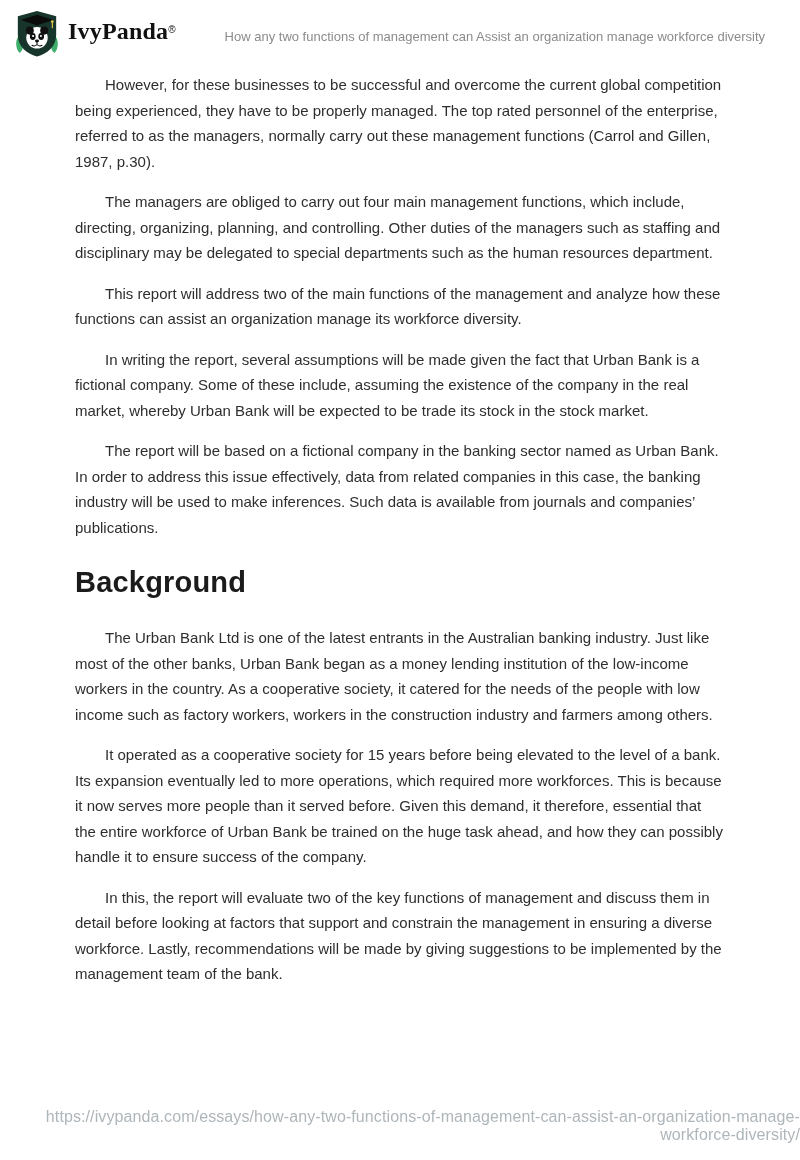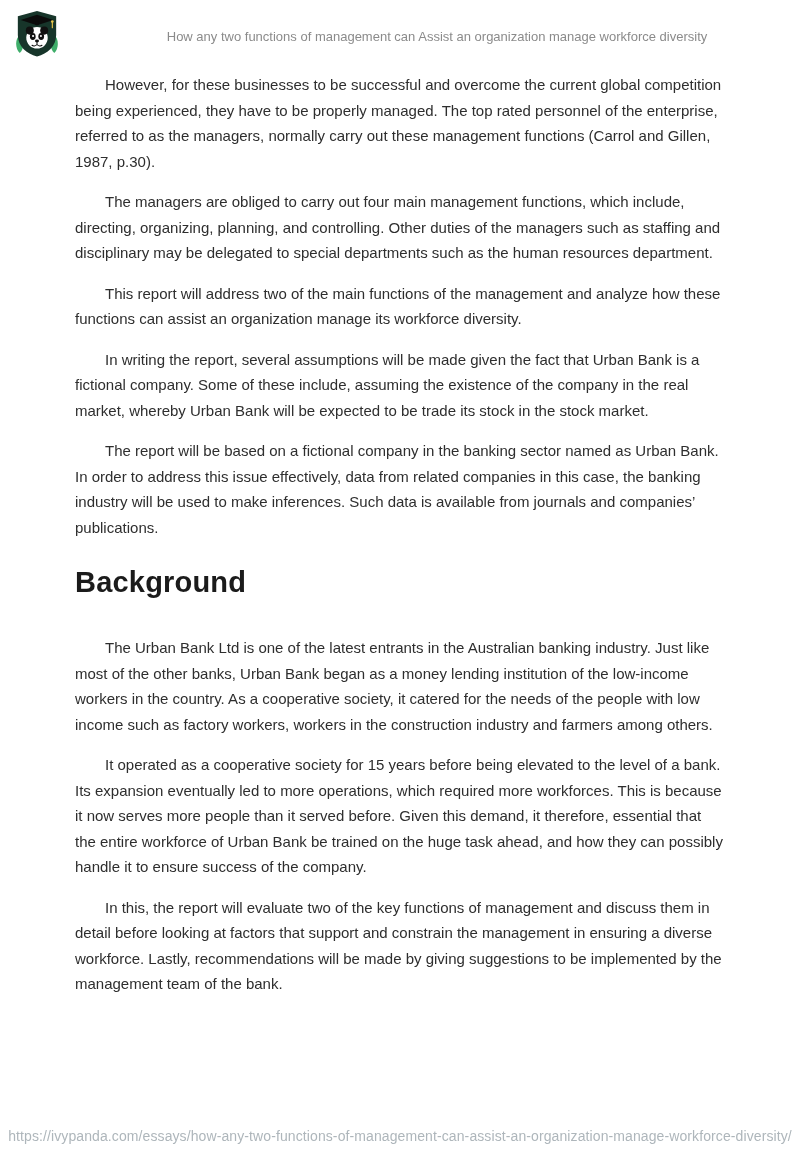--- a/index.html
+++ b/index.html
@@ -108,6 +108,7 @@
           <path d="M24 35.6 V38 M24 38 C22.4 39.8 20 39.8 18.8 38.8 M24 38 C25.6 39.8 28 39.8 29.2 38.8" stroke="#101010" stroke-width="1.1" fill="none" stroke-linecap="round"></path>
         </svg>
       </span>
+      <span><span class="brand-text">IvyPanda</span><span class="brand-reg">®</span></span>
     </div>
     <div class="doc-title">How any two functions of management can Assist an organization manage workforce diversity</div>
   </div>

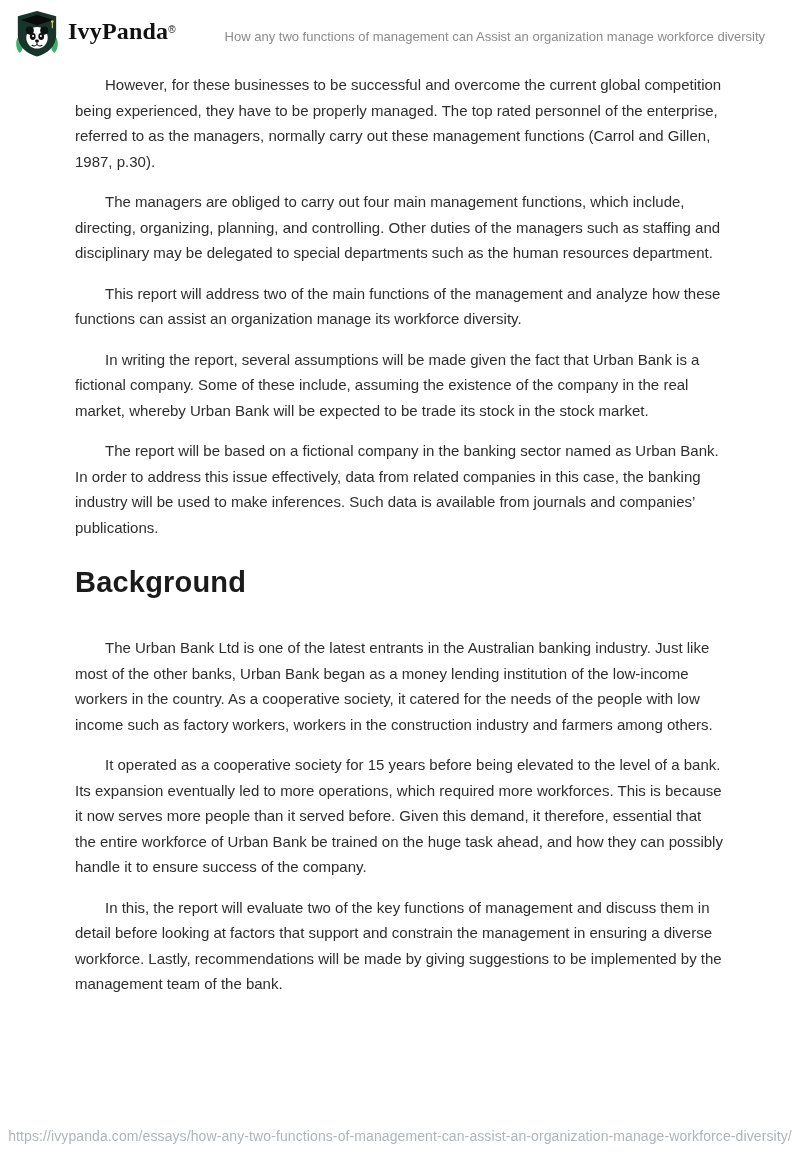--- a/index.html
+++ b/index.html
@@ -66,7 +66,7 @@
     font-weight: 700;
     font-size: 29px;
     color: #1b1b1b;
-    margin: 26px 0 36px 0;
+    margin: 26px 0 26px 0;
     letter-spacing: 0.2px;
   }
   

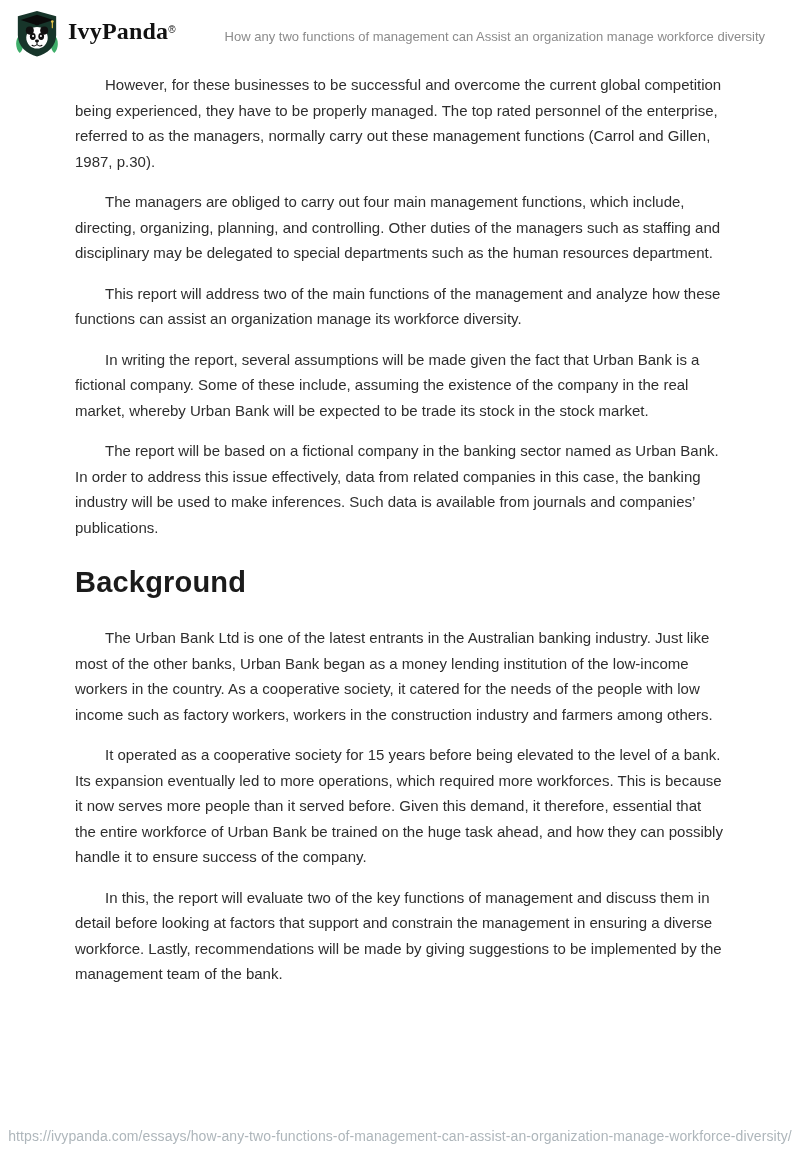--- a/index.html
+++ b/index.html
@@ -75,8 +75,8 @@
     left: 0;
     right: 0;
     bottom: 16px;
-    text-align: center;
-    font-size: 14px;
+    text-align: right;
+    font-size: 16px;
     color: #aeb6bb;
     letter-spacing: 0.1px;
   }

